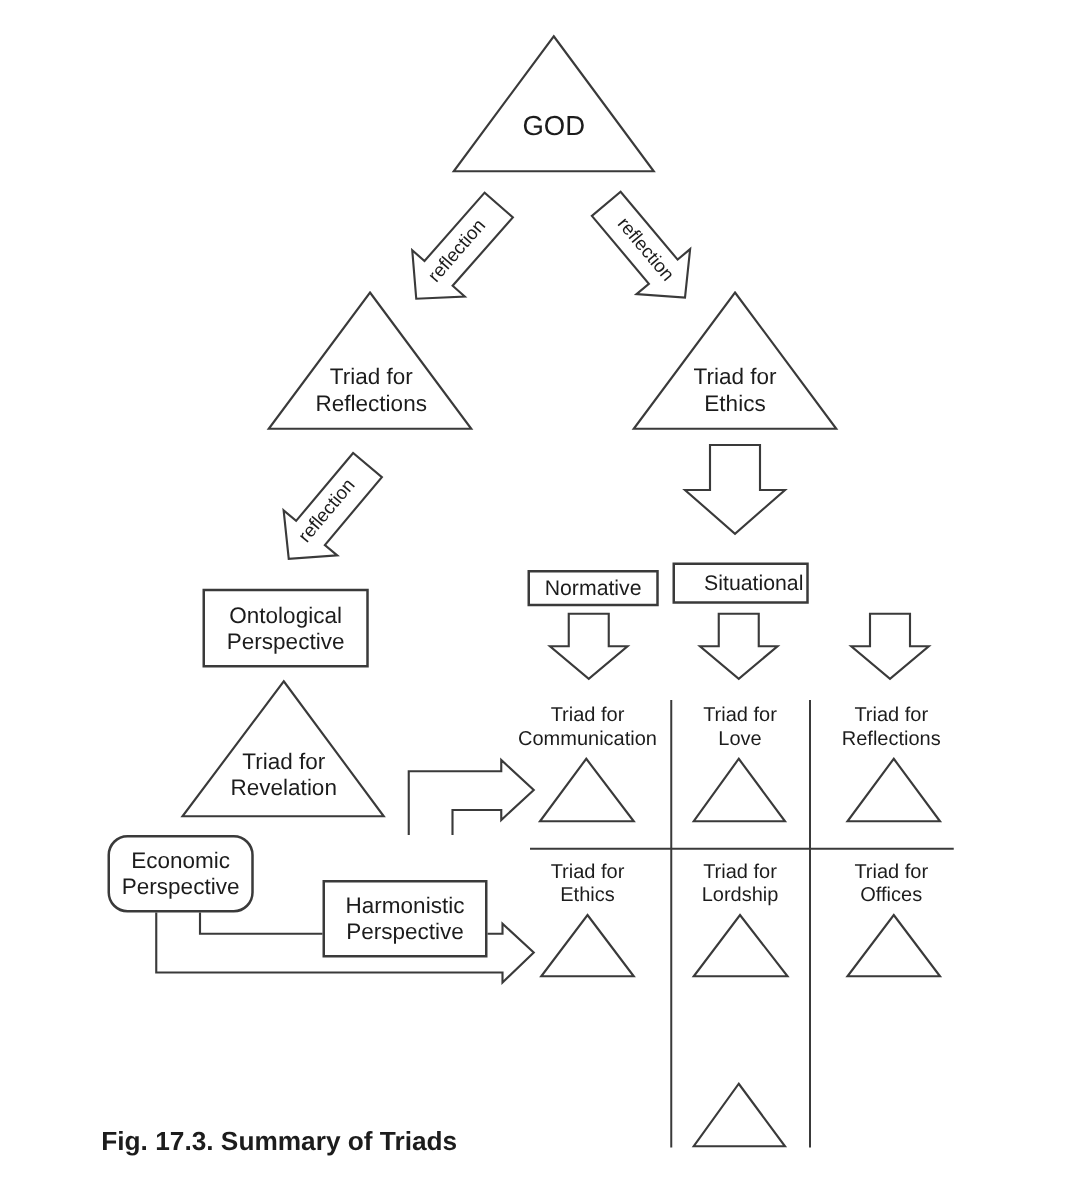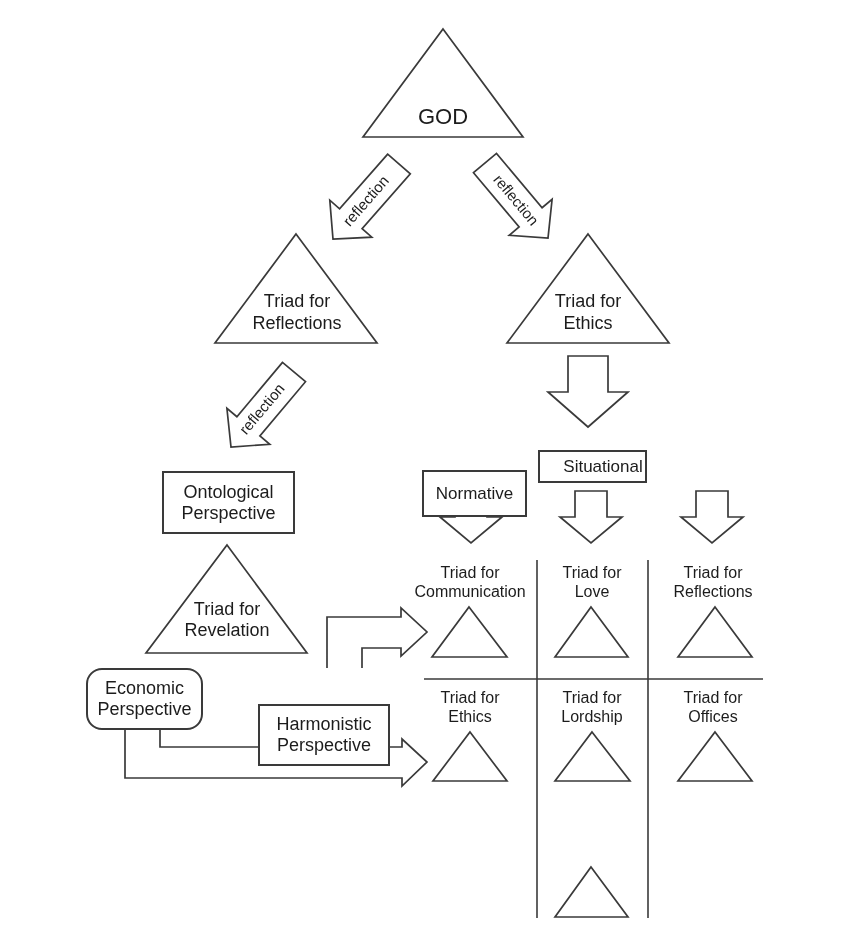--- a/index.html
+++ b/index.html
@@ -90,7 +90,7 @@
     <polygon class="shape" points="591,867 628,917 555,917"></polygon>
   </svg>
 
-  <div class="lbl" style="left:383px;top:104px;width:120px;font-size:22px;line-height:25px;">GOD</div>
+  <div class="lbl" style="left:383px;top:88px;width:120px;font-size:22px;line-height:25px;">GOD</div>
 
   <div class="lbl tri-lg" style="left:227px;top:290px;width:140px;">
     <div>Triad for</div>

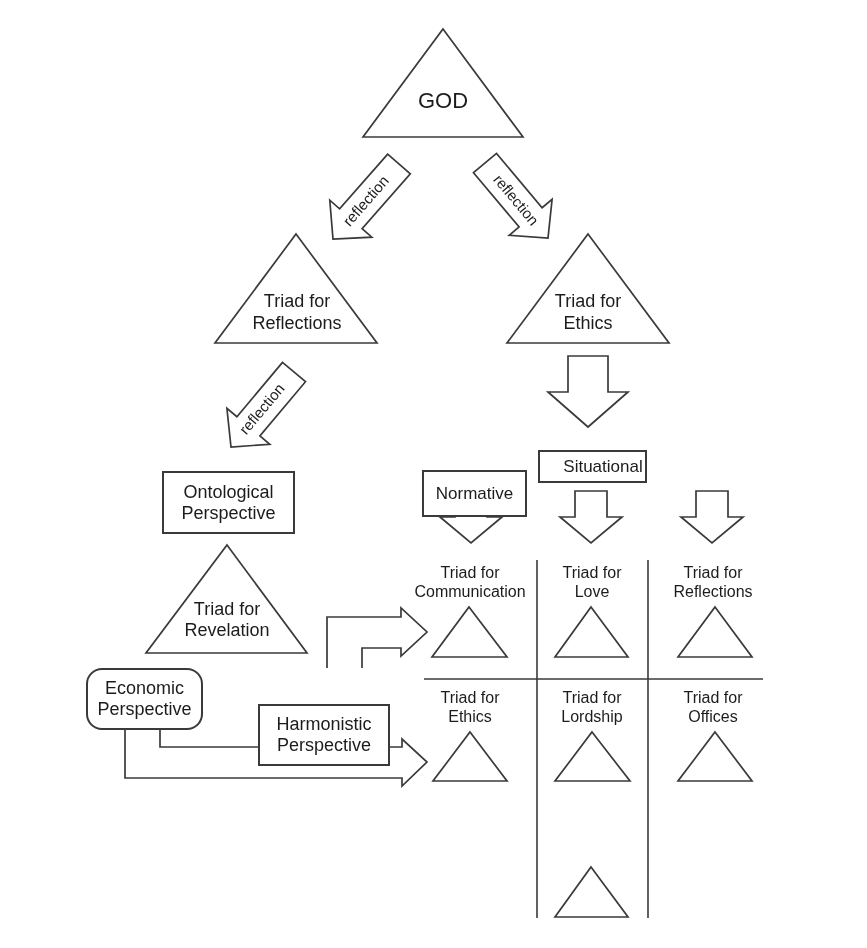--- a/index.html
+++ b/index.html
@@ -124,7 +124,7 @@
     <div>Perspective</div>
   </div>
 
-  <div class="box box-hdr" style="left:422px;top:470px;width:105px;height:47px;justify-content:center;">
+  <div class="box box-hdr" style="left:422px;top:456px;width:105px;height:29px;justify-content:center;">
     <span>Normative</span>
   </div>
   <div class="box box-hdr" style="left:538px;top:450px;width:109px;height:33px;padding-left:21px;">

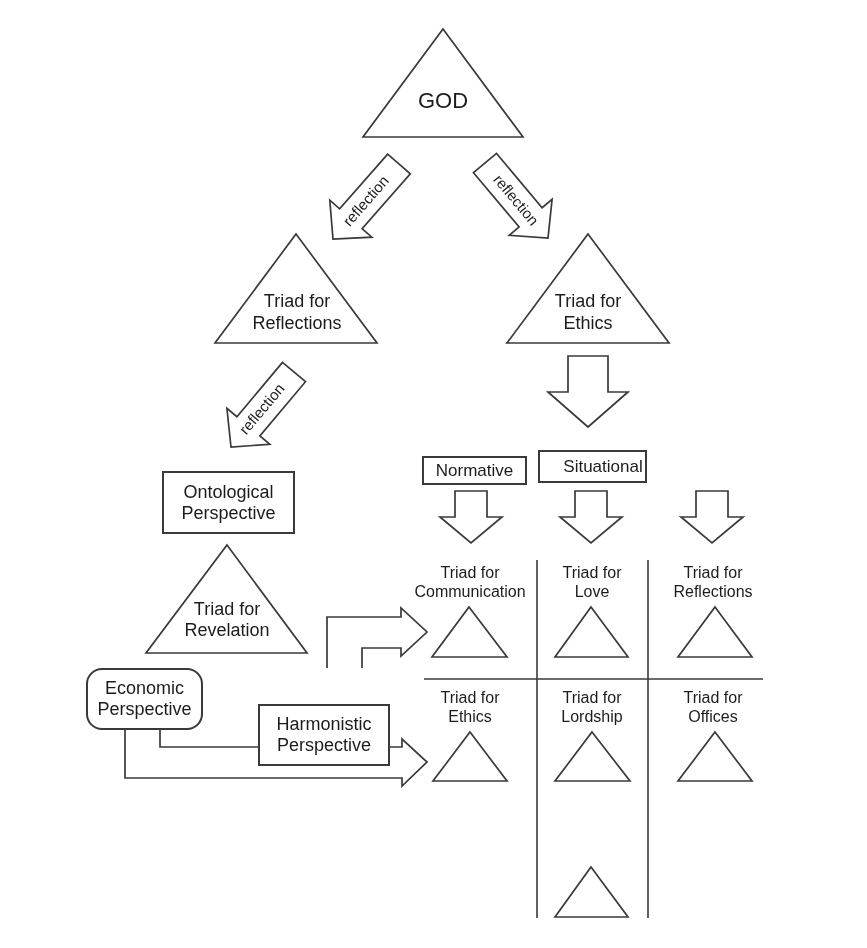--- a/index.html
+++ b/index.html
@@ -158,6 +158,7 @@
   </div>
 
 
+  <div class="caption" style="left:81px;top:902px;">Fig. 17.3. Summary of Triads</div>
 
 </div>
 

